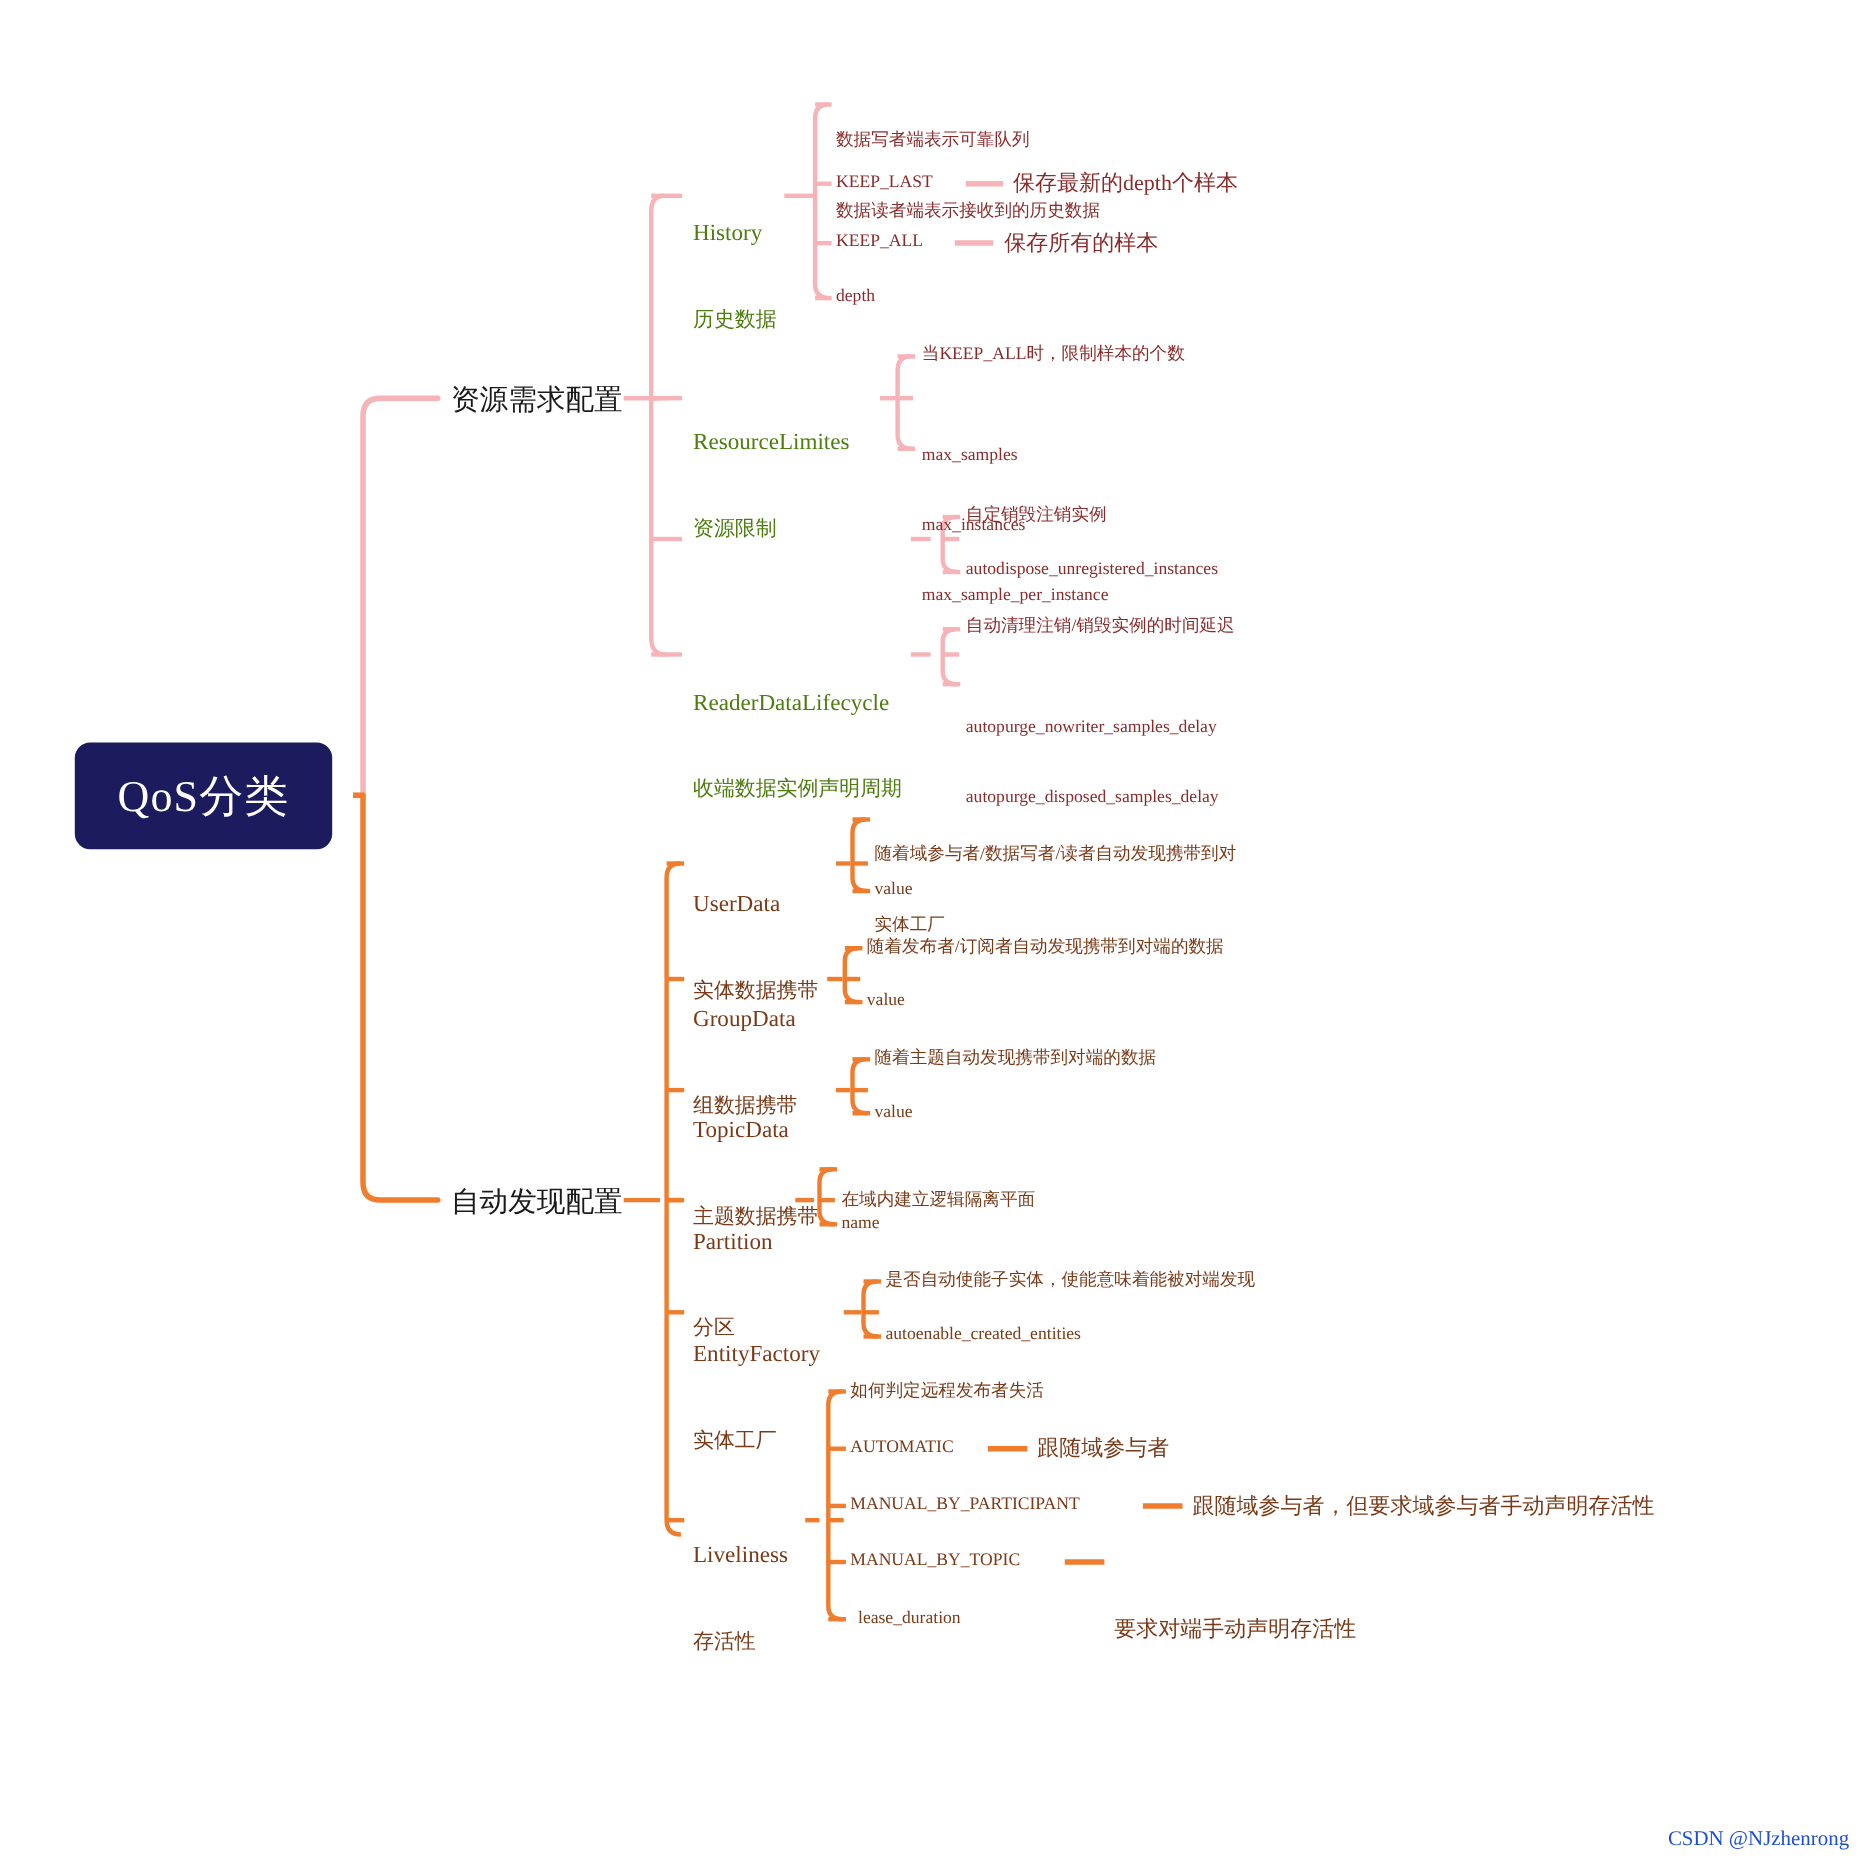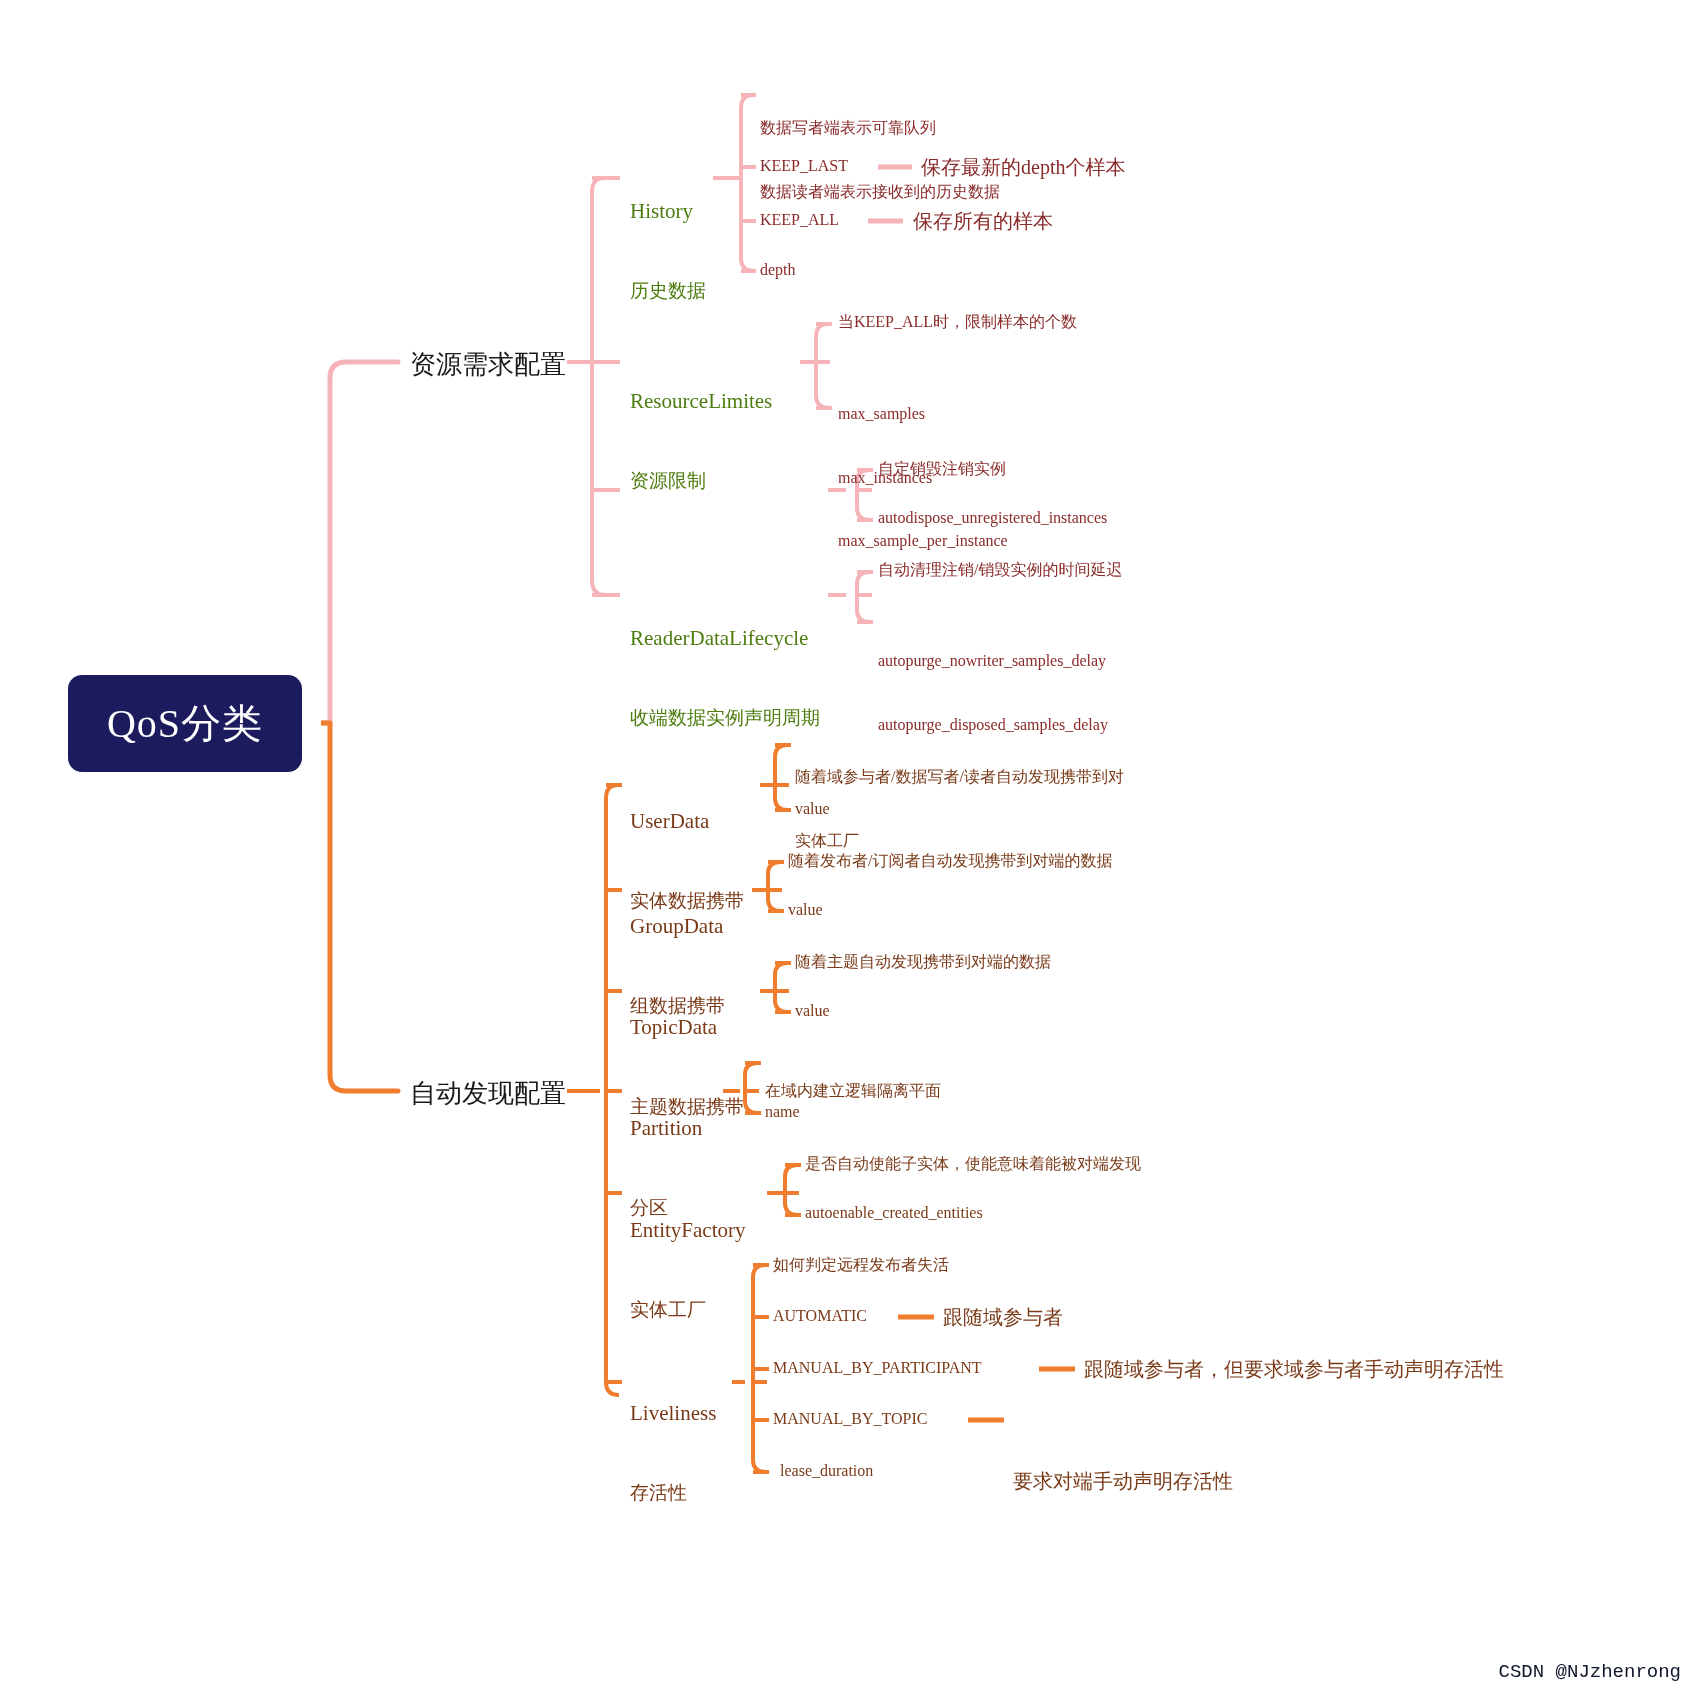--- a/index.html
+++ b/index.html
@@ -83,8 +83,8 @@
     right: 18px;
     bottom: 12px;
     font-size: 19px;
-    color: #0f172a;
-    font-family: Liberation Mono, monospace;
+    color: #1d4ed8;
+    font-family: Liberation Serif, serif;
   }
 </style>
 </head>

